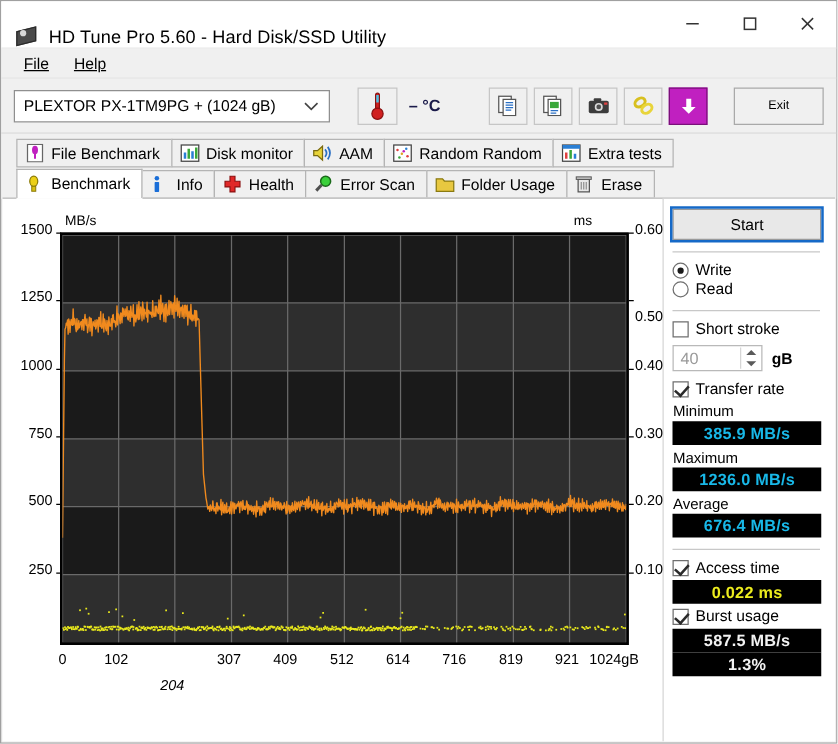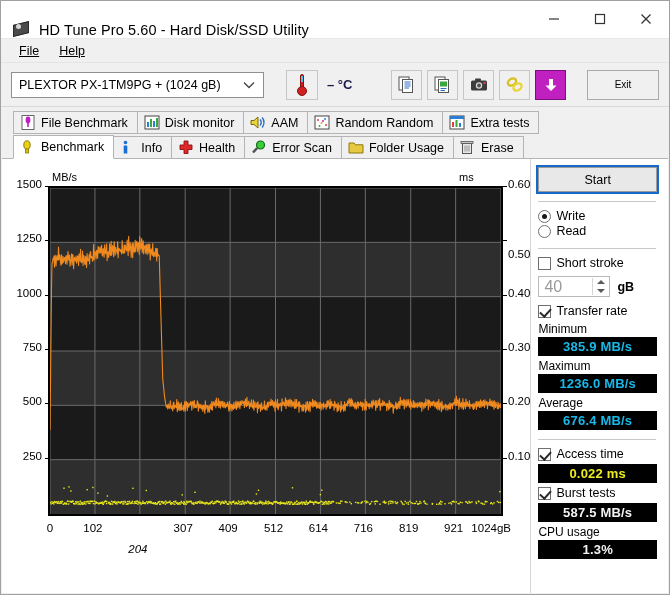--- a/index.html
+++ b/index.html
@@ -257,7 +257,7 @@
     width: 72px; height: 21px;
     border: 1px solid #b9b9b9; background: #fff;
     display: flex; align-items: center;
-    font-size: 16px; color: #9a9a9a;
+    font-size: 13px; color: #9a9a9a;
     padding-left: 5px; position: relative;
   }
   .spin .arrows {

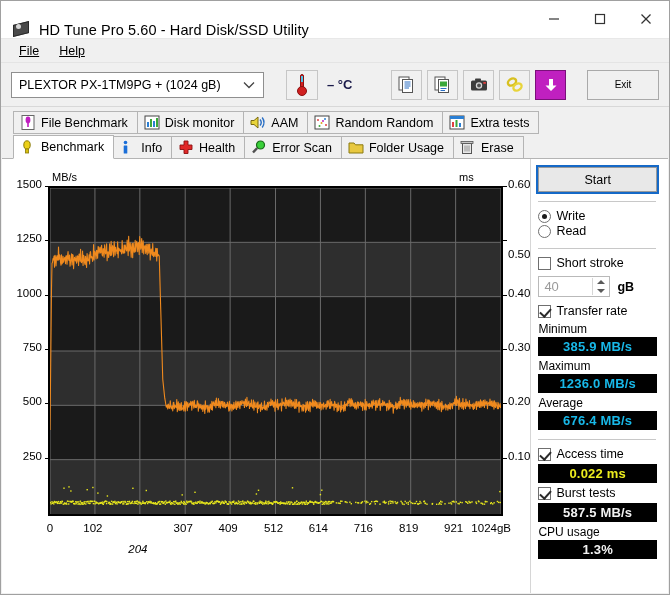--- a/index.html
+++ b/index.html
@@ -1241,7 +1241,7 @@
 
       <div class="opt-row" style="margin-top:3px;">
         <span class="cbox on"></span>
-        <span>Burst tests</span>
+        <span>Burst usage</span>
       </div>
       <div class="lcd white" style="margin-top:2px;">587.5 MB/s</div>
 

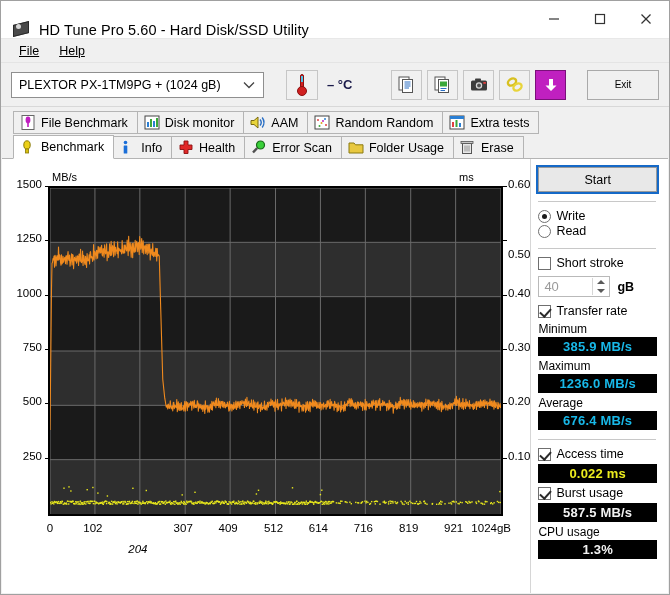--- a/index.html
+++ b/index.html
@@ -1245,7 +1245,6 @@
       </div>
       <div class="lcd white" style="margin-top:2px;">587.5 MB/s</div>
 
-      <div class="stat-lab">CPU usage</div>
       <div class="lcd white">1.3%</div>
     </div>
   </div>

